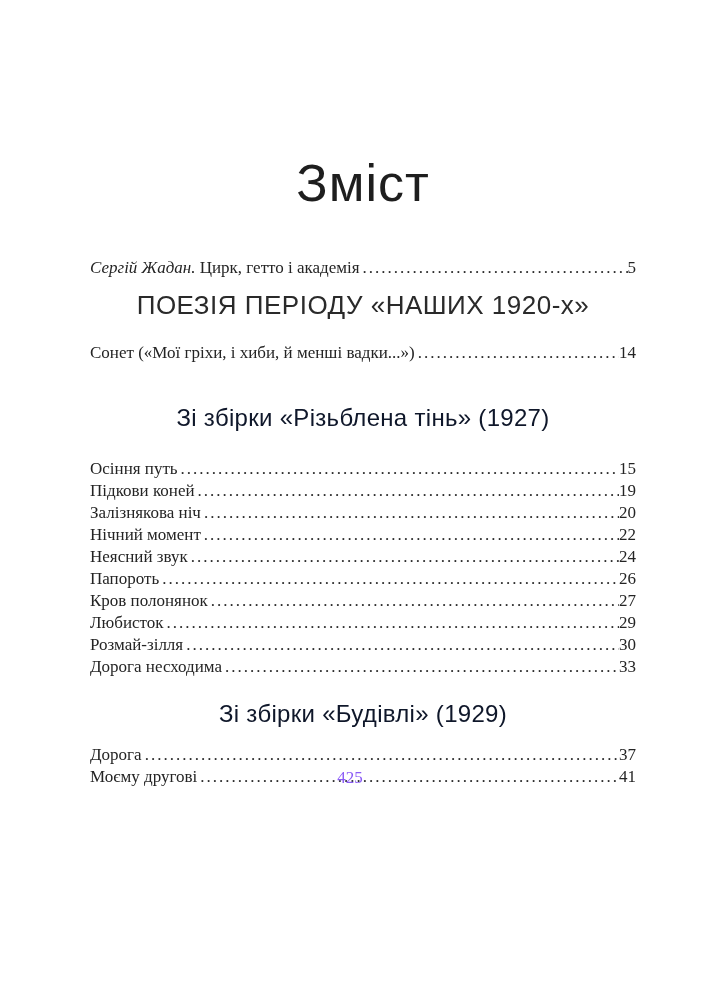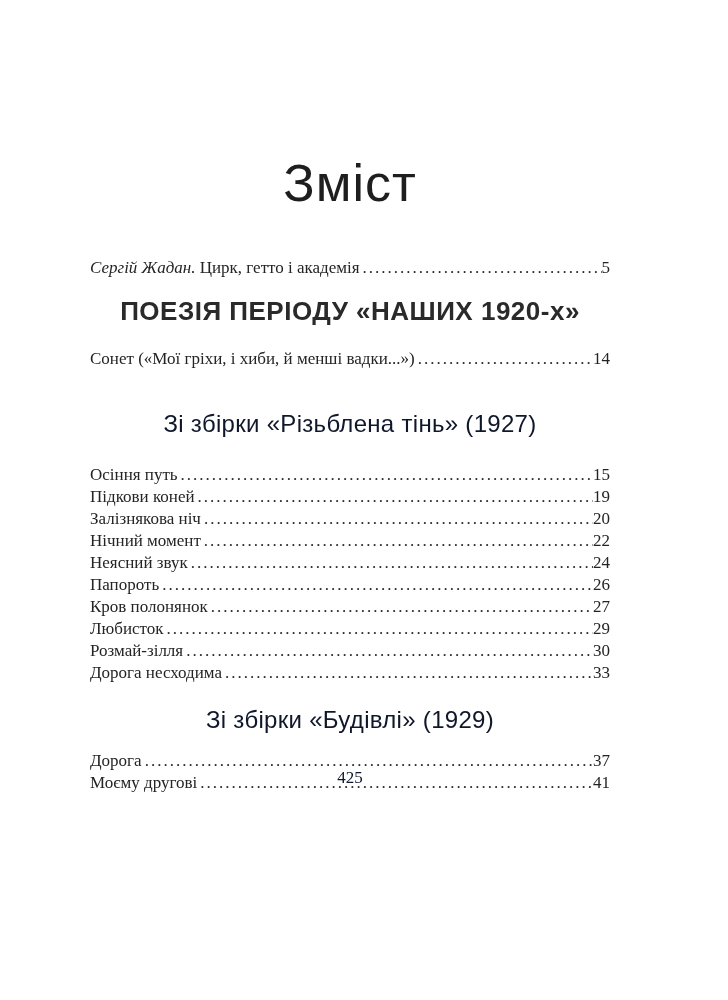--- a/index.html
+++ b/index.html
@@ -13,7 +13,7 @@
     height: 888px;
     background: #ffffff;
     box-sizing: border-box;
-    padding: 156px 118px 0 90px;
+    padding: 156px 92px 0 90px;
     font-family: "Liberation Serif", serif;
     color: #242424;
     overflow: hidden;

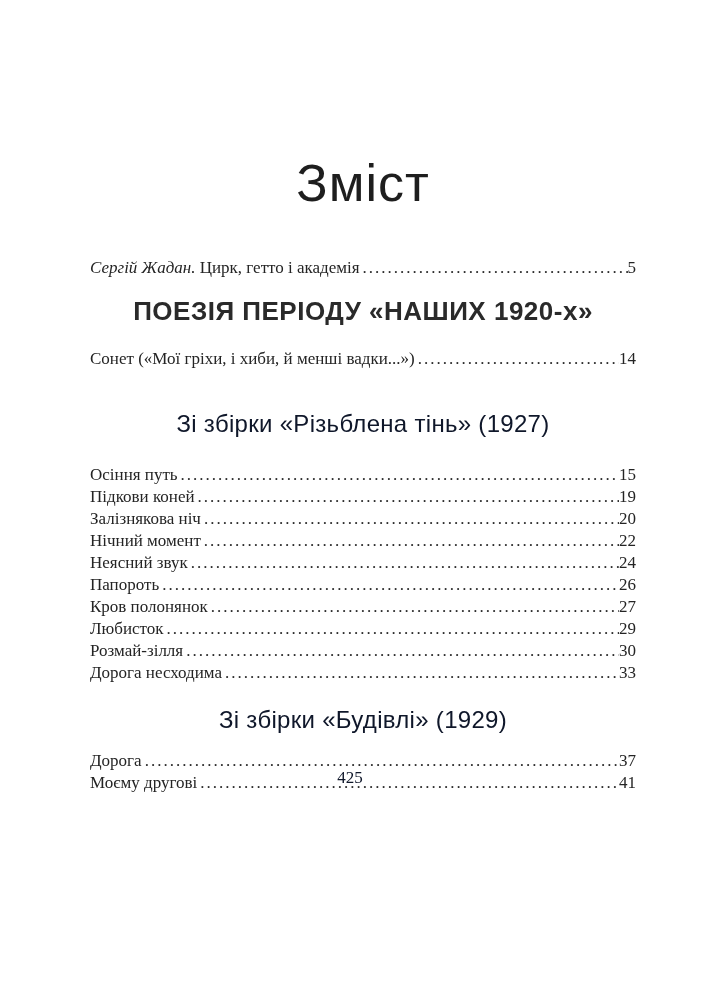--- a/index.html
+++ b/index.html
@@ -51,12 +51,12 @@
   .page-num { white-space: nowrap; }
   h2.part-heading {
     font-family: "Liberation Sans", sans-serif;
-    font-weight: 700;
+    font-weight: 400;
     font-size: 26px;
     line-height: 1.15;
     letter-spacing: 0.5px;
     text-align: center;
-    margin: 18px 0 22px 0;
+    margin: 12px 0 22px 0;
     color: #2a2a2a;
   }
   h3.collection-heading {

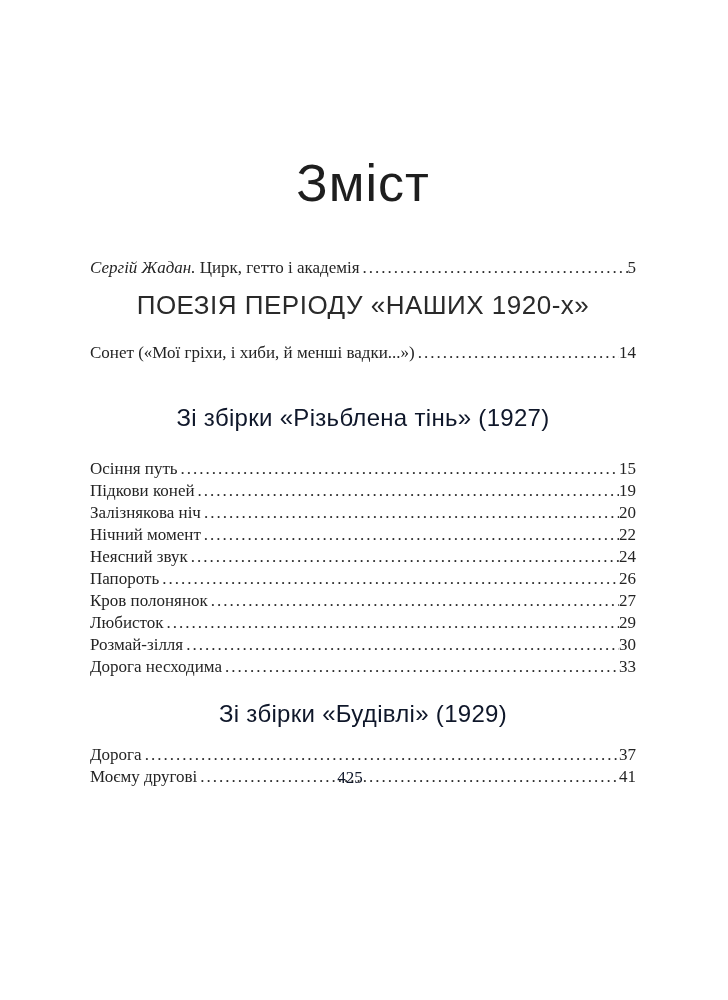--- a/index.html
+++ b/index.html
@@ -77,7 +77,7 @@
     width: 520px;
     text-align: center;
     font-size: 17px;
-    color: #0f172a;
+    color: #8b5cf6;
   }
 </style>
 </head>

